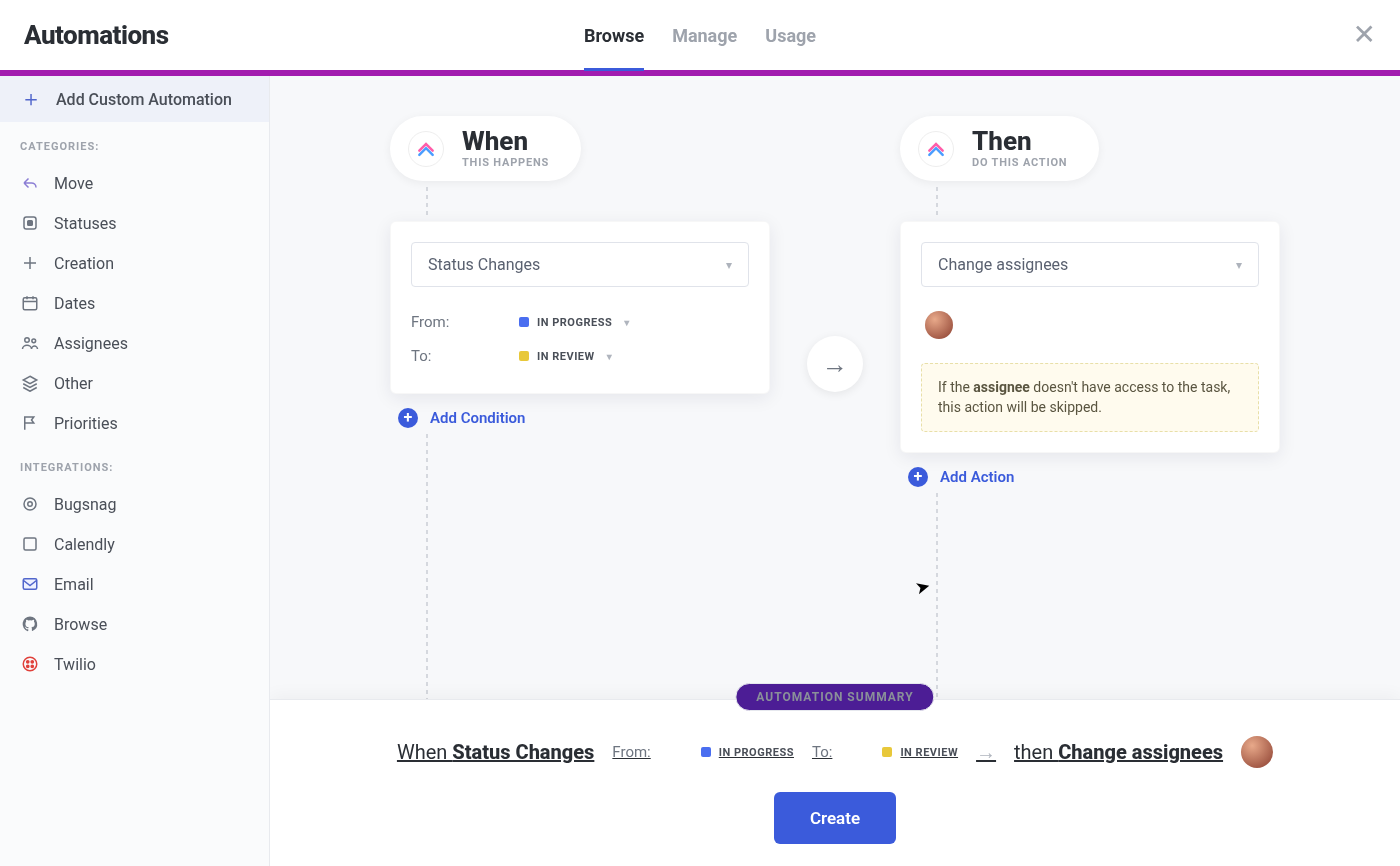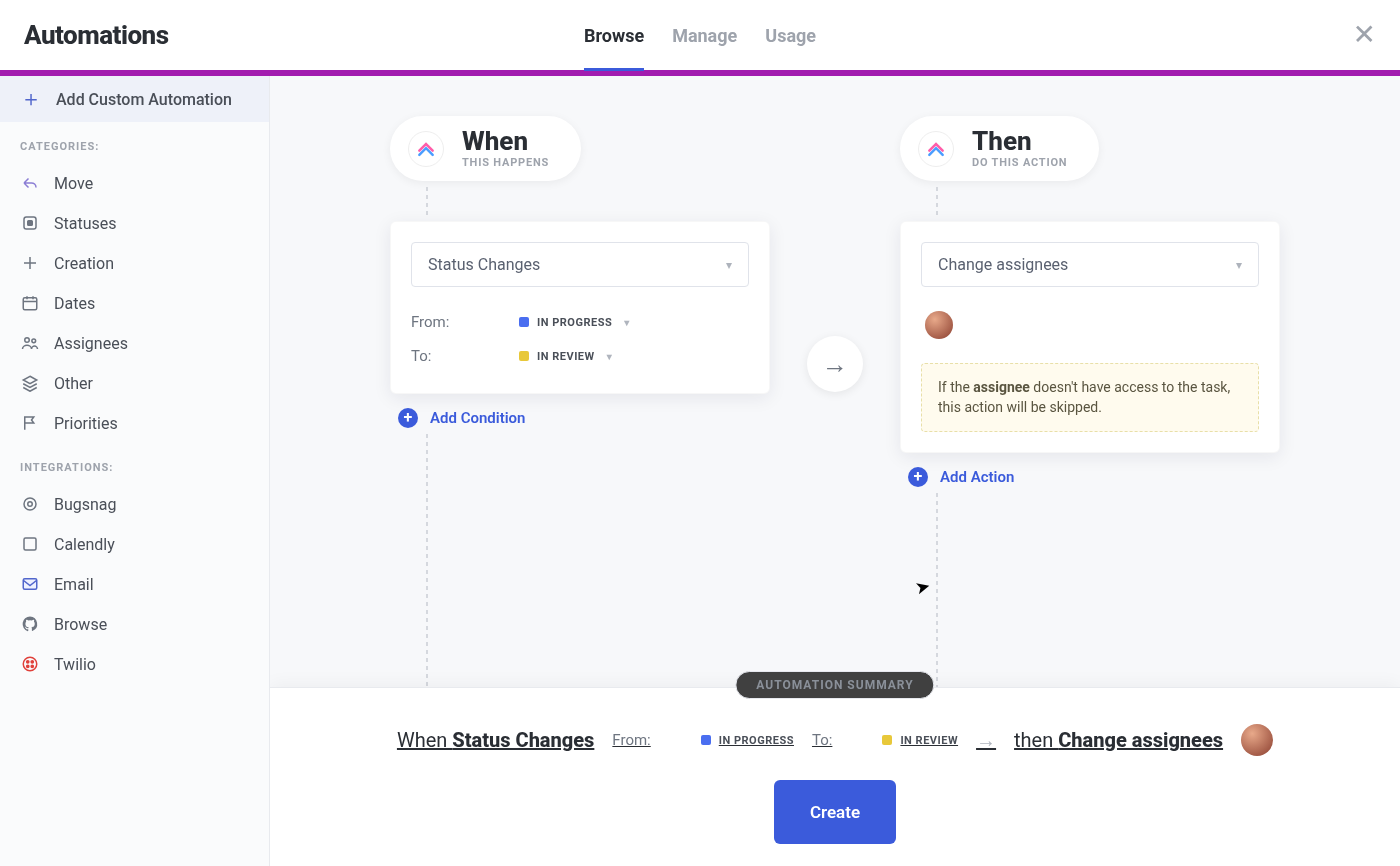--- a/index.html
+++ b/index.html
@@ -66,7 +66,7 @@
 
 
 .summary-wrap { position: absolute; bottom: 0; left: 0; right: 0; }
-.summary-badge { position: absolute; top: -16px; left: 50%; transform: translateX(-50%); background: #404040; border: 1px solid #e6e8ee; border-radius: 20px; padding: 6px 20px; font-size: 12px; letter-spacing: 1px; font-weight: 700; color: #8a9099; }
+.summary-badge { position: absolute; top: -16px; left: 50%; transform: translateX(-50%); background: #4c1d95; border: 1px solid #e6e8ee; border-radius: 20px; padding: 6px 20px; font-size: 12px; letter-spacing: 1px; font-weight: 700; color: #8a9099; }
 .summary { background: #fff; border-top: 1px solid #e8eaee; padding: 36px 60px 22px; text-align: center; box-shadow: 0 -4px 16px rgba(0,0,0,0.04); }
 .summary-line { display: flex; align-items: center; justify-content: center; gap: 18px; flex-wrap: wrap; font-size: 22px; text-decoration: underline; }
 .summary-line .lg { font-size: 20px; }

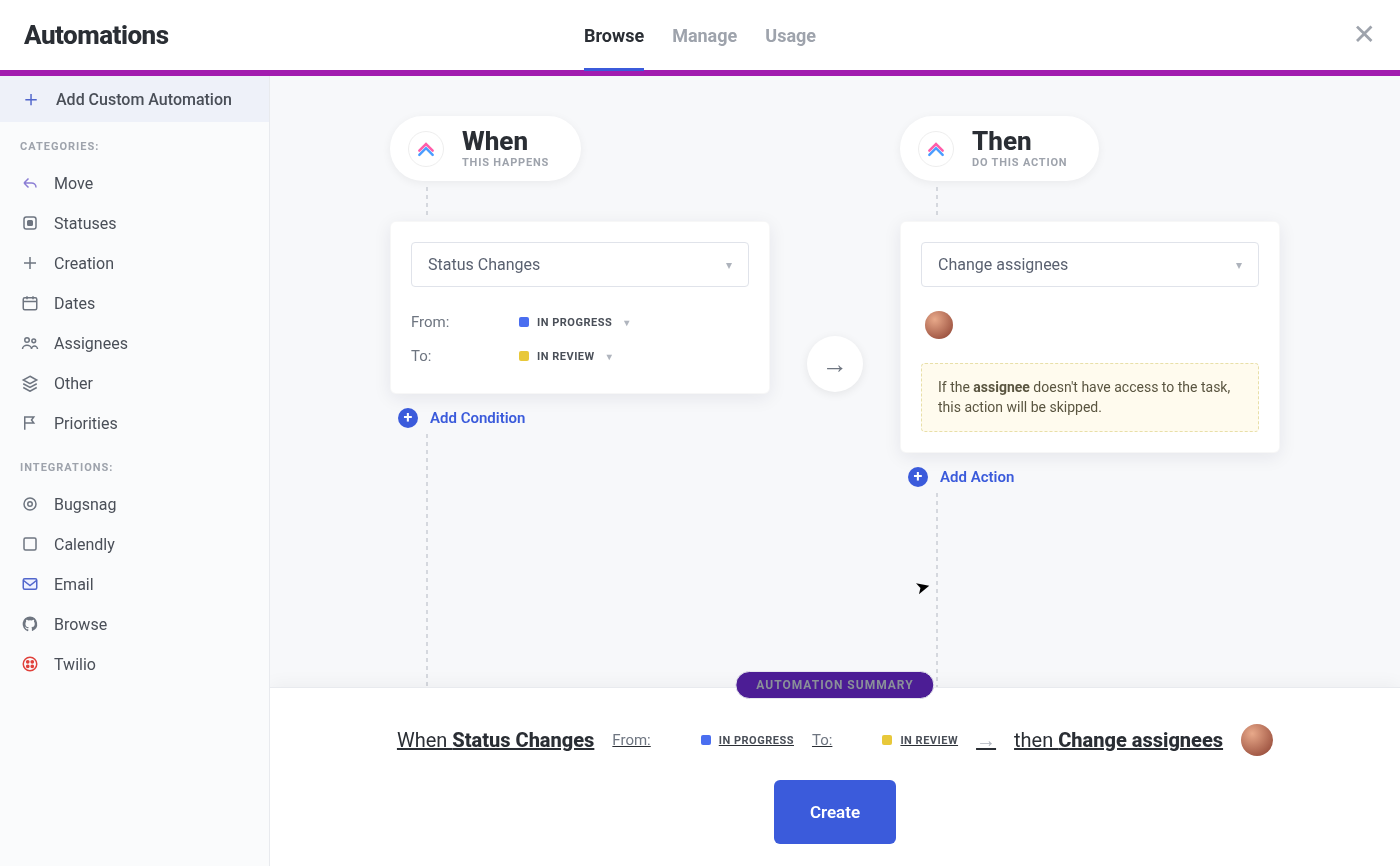--- a/index.html
+++ b/index.html
@@ -73,7 +73,7 @@
 .summary-line strong { font-weight: 800; }
 .sm-label { font-size: 15px; color: #6e7580; }
 .mini-arrow { font-size: 20px; color: #b0b5be; }
-.create-btn { margin-top: 24px; display: inline-block; padding: 22px 36px; background: #3b5bdb; color: #fff; font-size: 17px; font-weight: 600; border-radius: 6px; cursor: pointer; }
+.create-btn { margin-top: 24px; display: inline-block; padding: 16px 36px; background: #3b5bdb; color: #fff; font-size: 17px; font-weight: 600; border-radius: 6px; cursor: pointer; }
 </style>
 </head>
 <body>

